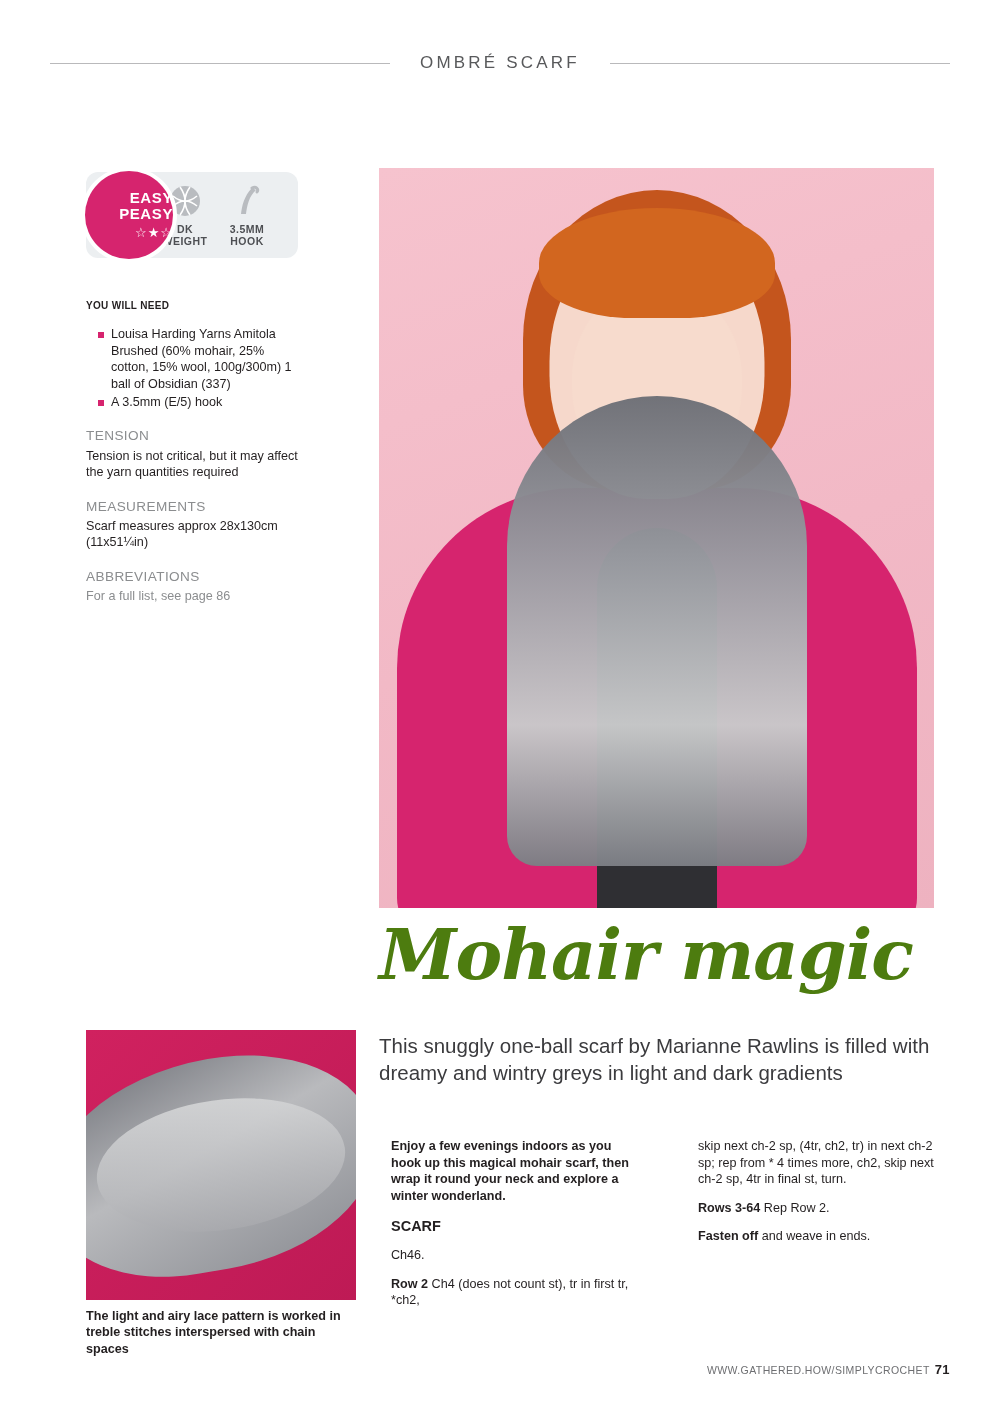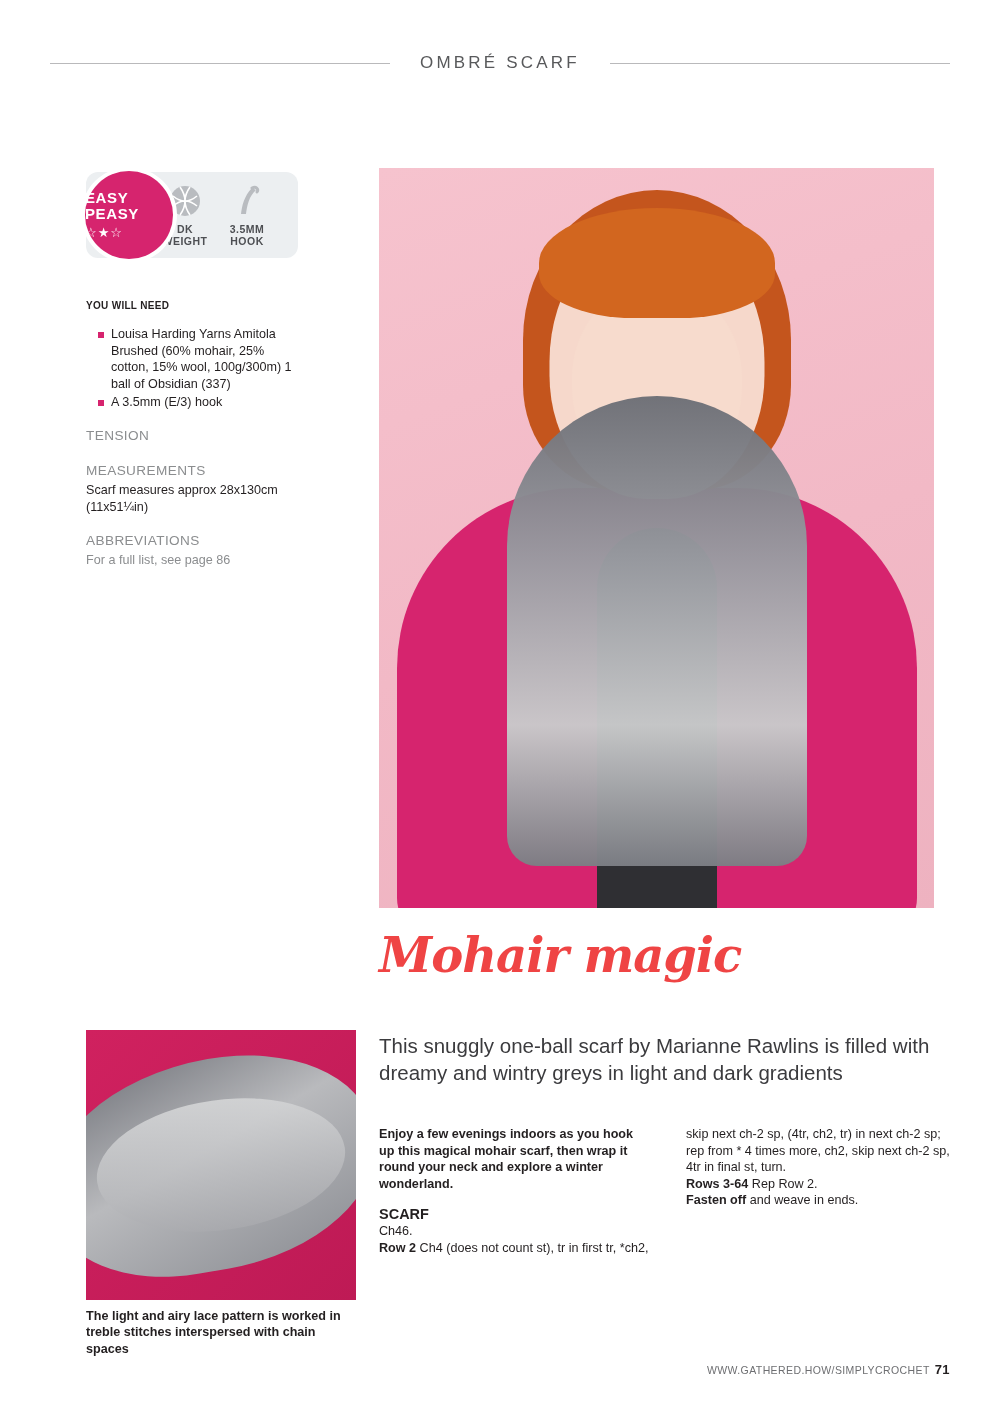--- a/index.html
+++ b/index.html
@@ -35,7 +35,7 @@
     position:absolute; left:-1px; top:-1px;
     width:88px; height:88px; border-radius:50%;
     background:#d6246e; color:#fff;
-    display:flex; flex-direction:column; align-items:flex-start; justify-content:center;
+    display:flex; flex-direction:column; align-items:flex-end; justify-content:center;
     box-shadow:0 0 0 4px #fff;
   }
   .badge-easy .l1, .badge-easy .l2 {

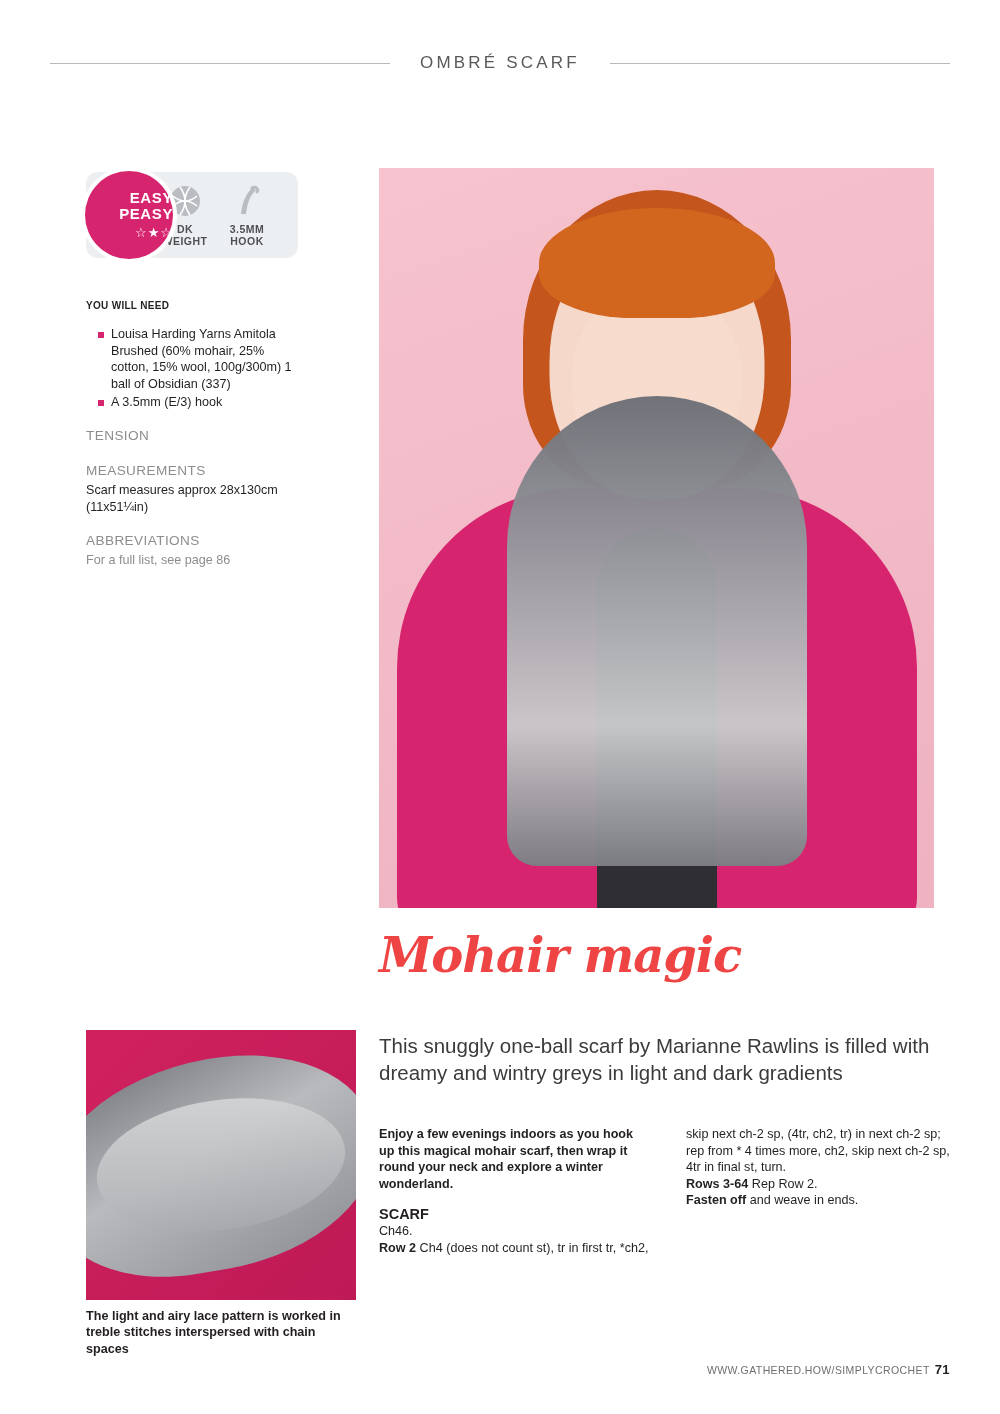--- a/index.html
+++ b/index.html
@@ -209,7 +209,7 @@
   <h3>YOU WILL NEED</h3>
   <ul class="needs">
     <li>Louisa Harding Yarns Amitola Brushed (60% mohair, 25% cotton, 15% wool, 100g/300m) 1 ball of Obsidian (337)</li>
-    <li>A 3.5mm (E/3) hook</li>
+    <li>A 3.5mm (E/5) hook</li>
   </ul>
 
   <div class="sect">

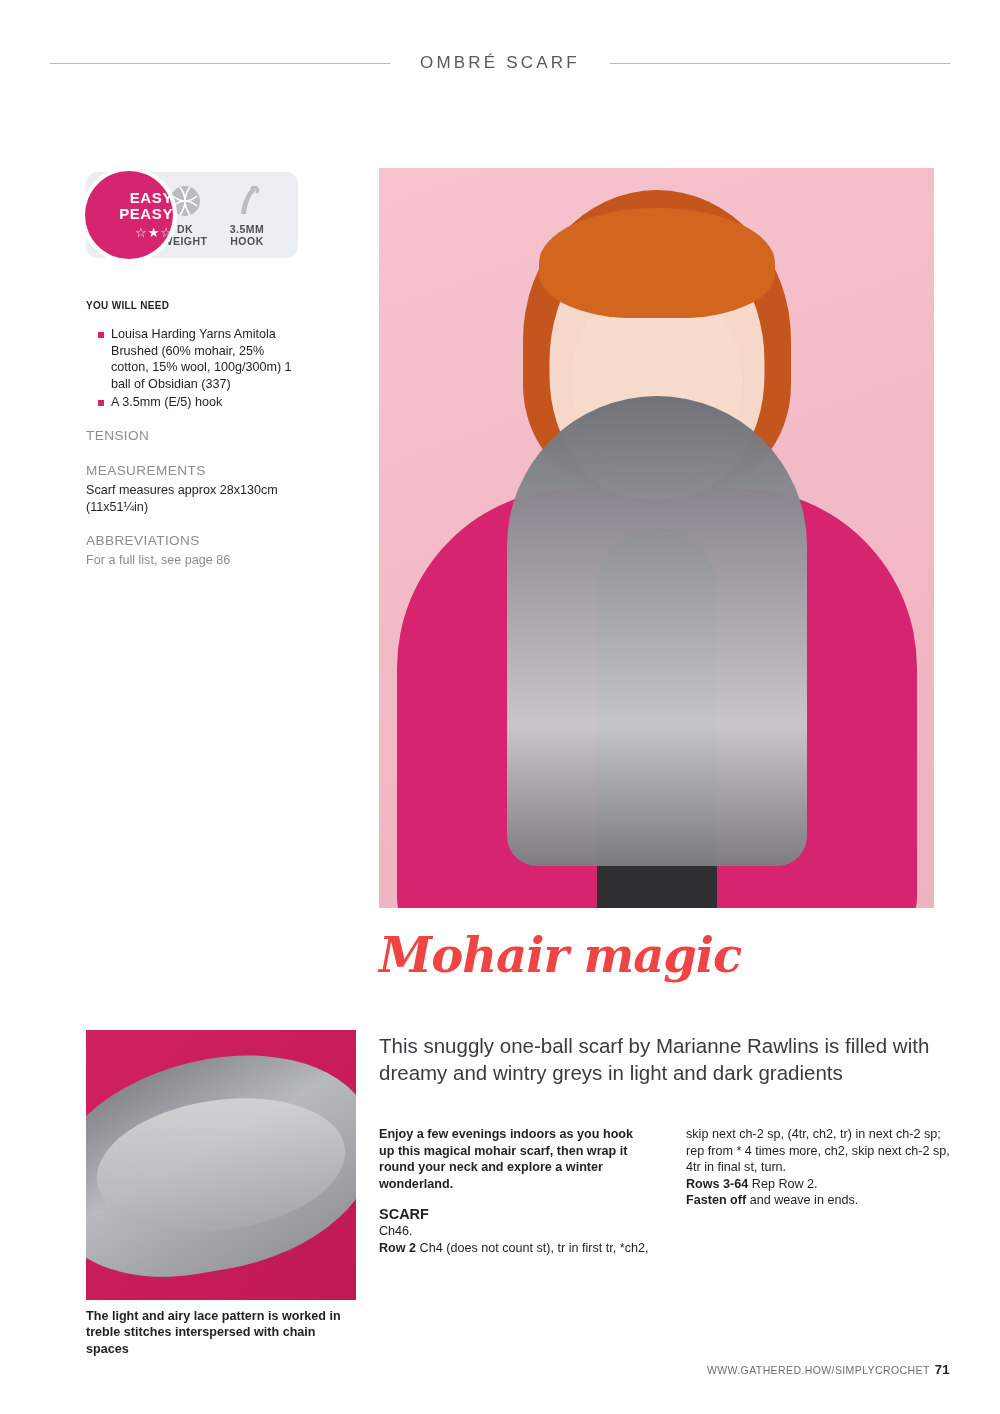--- a/index.html
+++ b/index.html
@@ -214,6 +214,7 @@
 
   <div class="sect">
     <h4>TENSION</h4>
+    <p>Tension is not critical, but it may affect the yarn quantities required</p>
   </div>
 
   <div class="sect">

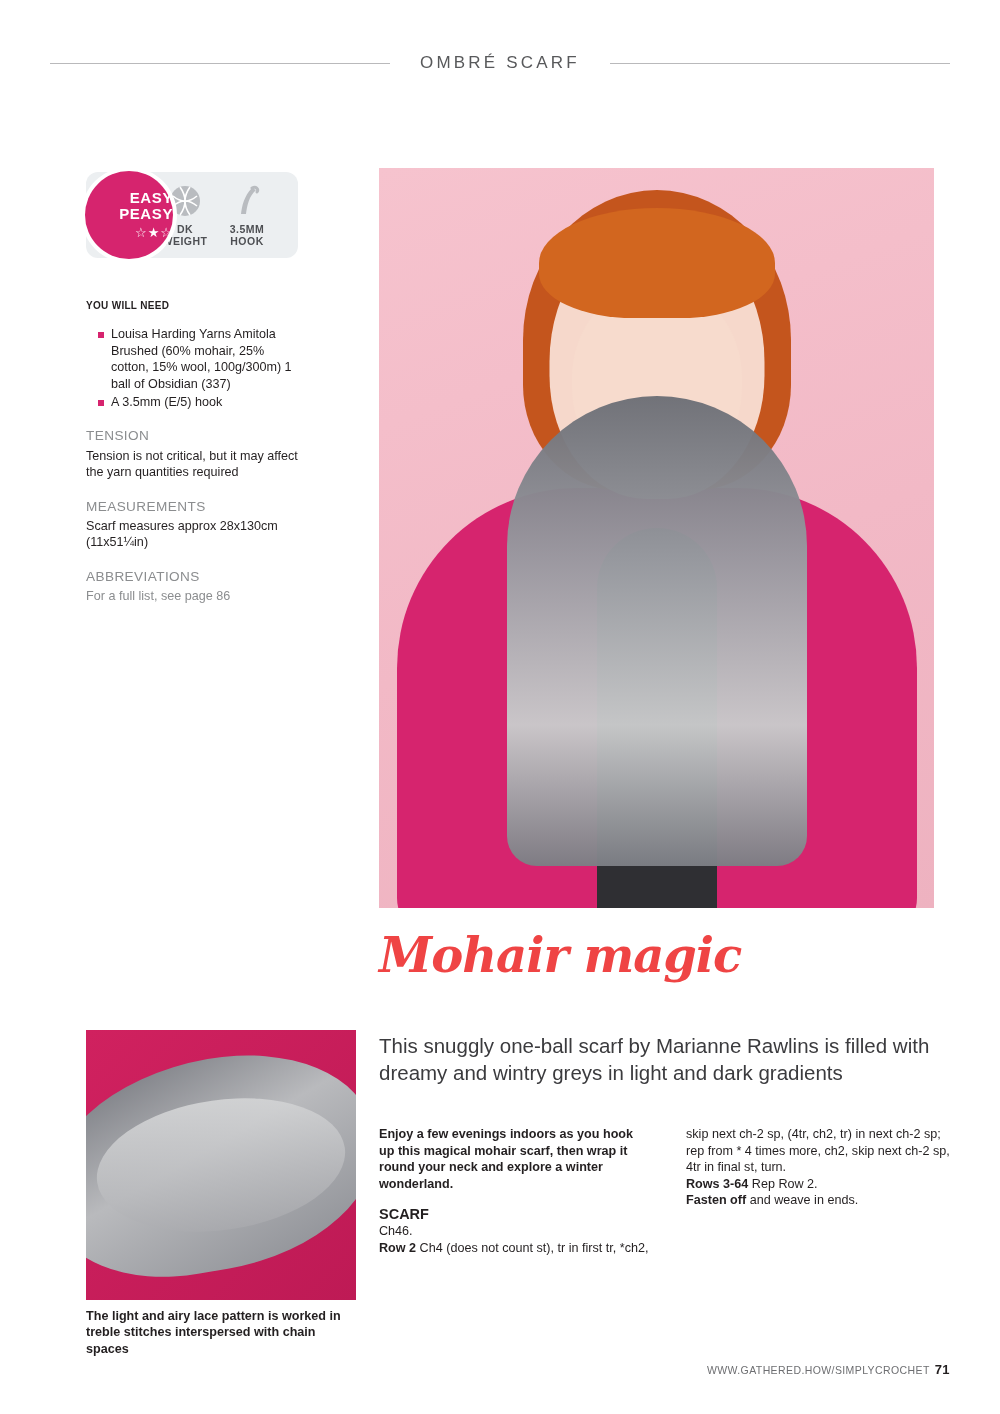--- a/index.html
+++ b/index.html
@@ -114,7 +114,7 @@
     position:absolute; left:379px; top:920px; width:560px;
     font-family:"DejaVu Serif", serif;
     font-style:italic; font-weight:700;
-    font-size:48px; line-height:70px; color:#ef4444;
+    font-size:70px; line-height:70px; color:#4d7c0f;
     letter-spacing:-1px;
   }
   .standfirst {

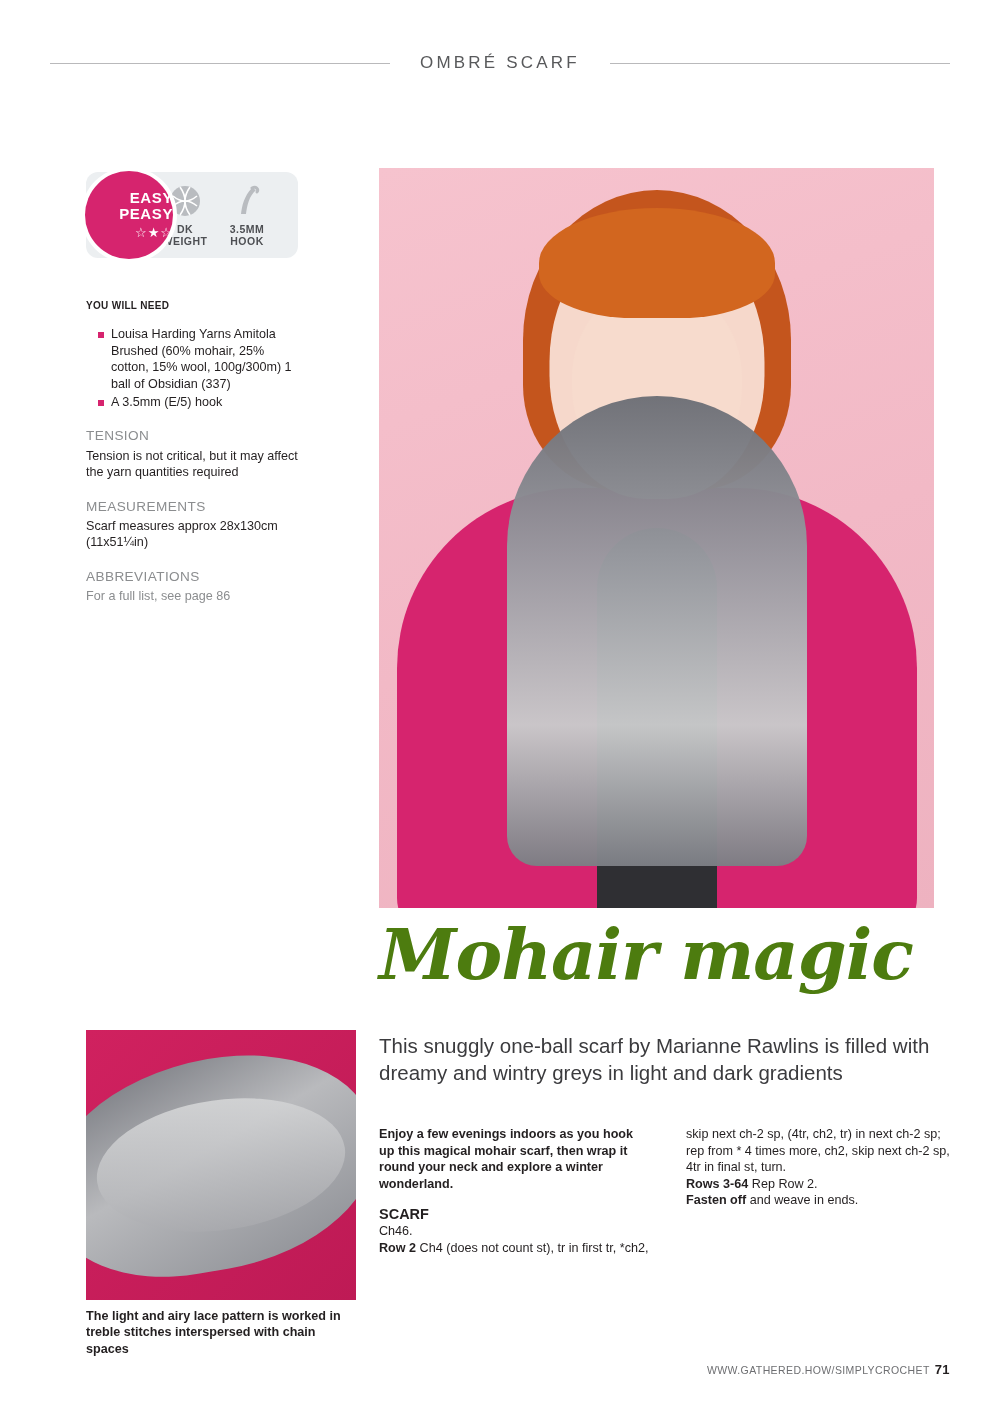--- a/index.html
+++ b/index.html
@@ -131,7 +131,7 @@
     position:absolute; left:686px; top:1126px; width:272px;
     font-size:12.6px; line-height:16.6px;
   }
-  .col-a p, .col-b p { margin:0; }
+  .col-a p, .col-b p { margin:12px; }
   .intro { font-weight:700; }
   .sec-head { font-weight:700; font-size:14.5px; margin-top:14px !important; }
   .rowlabel { font-weight:700; }

